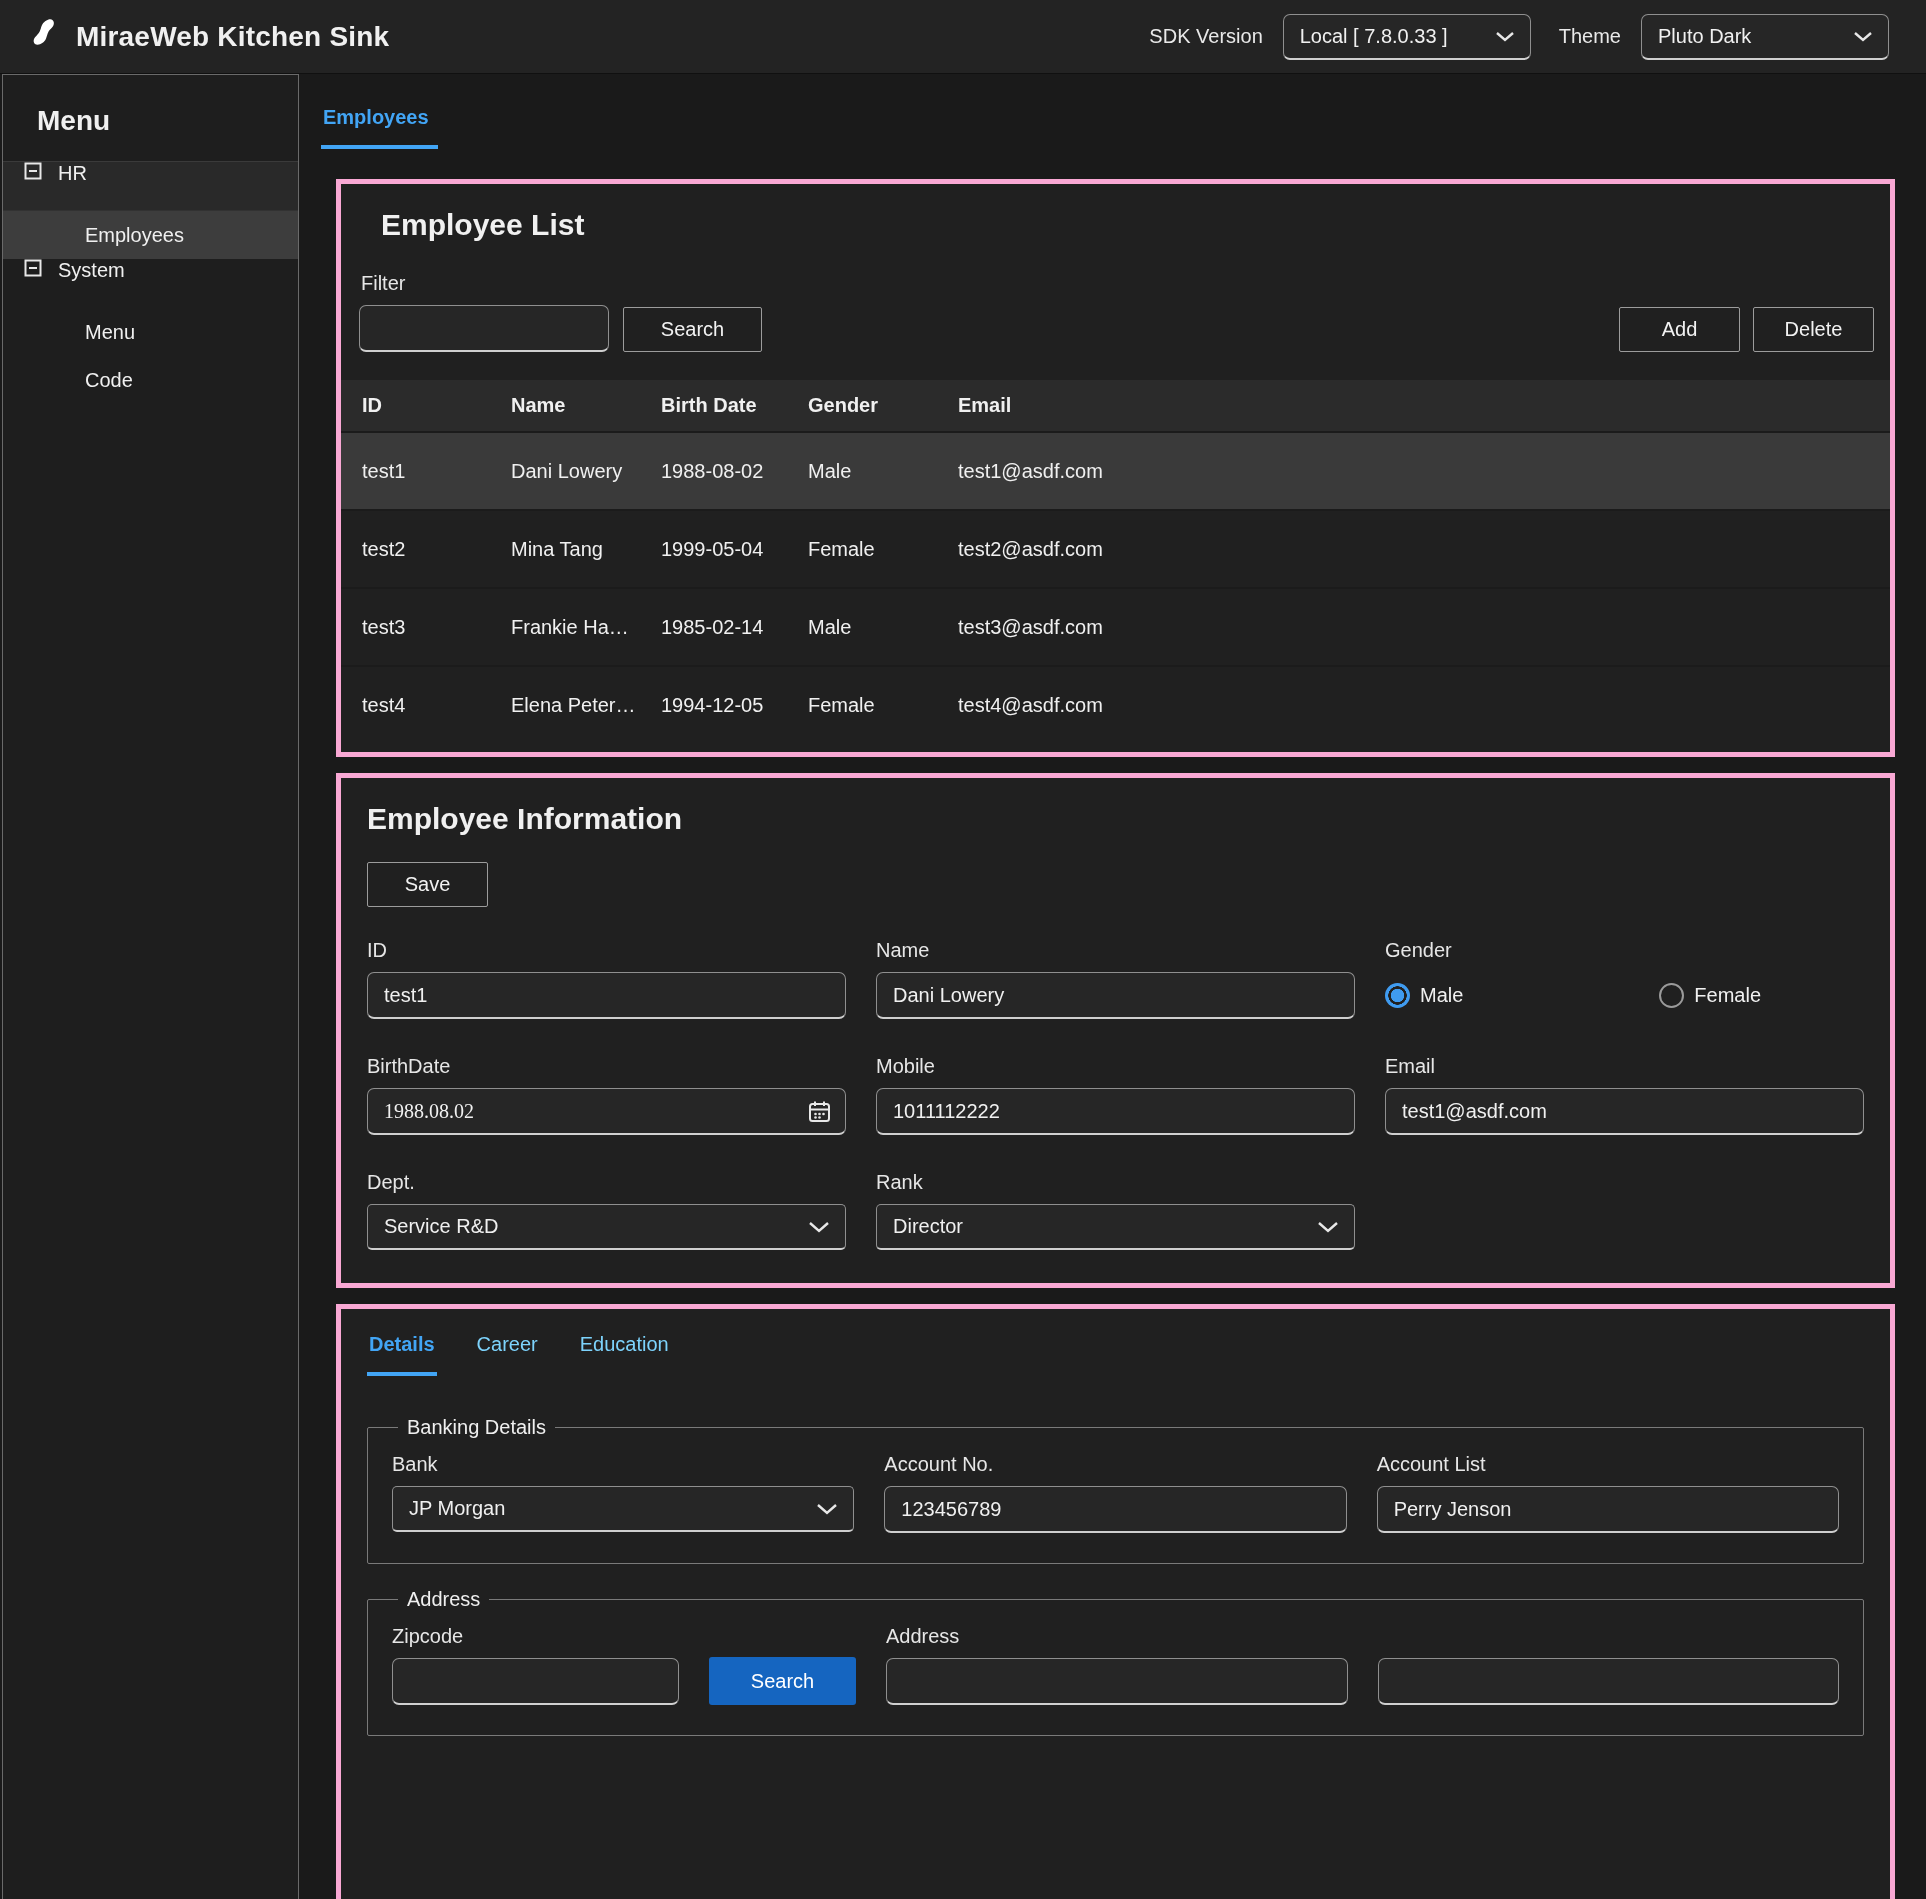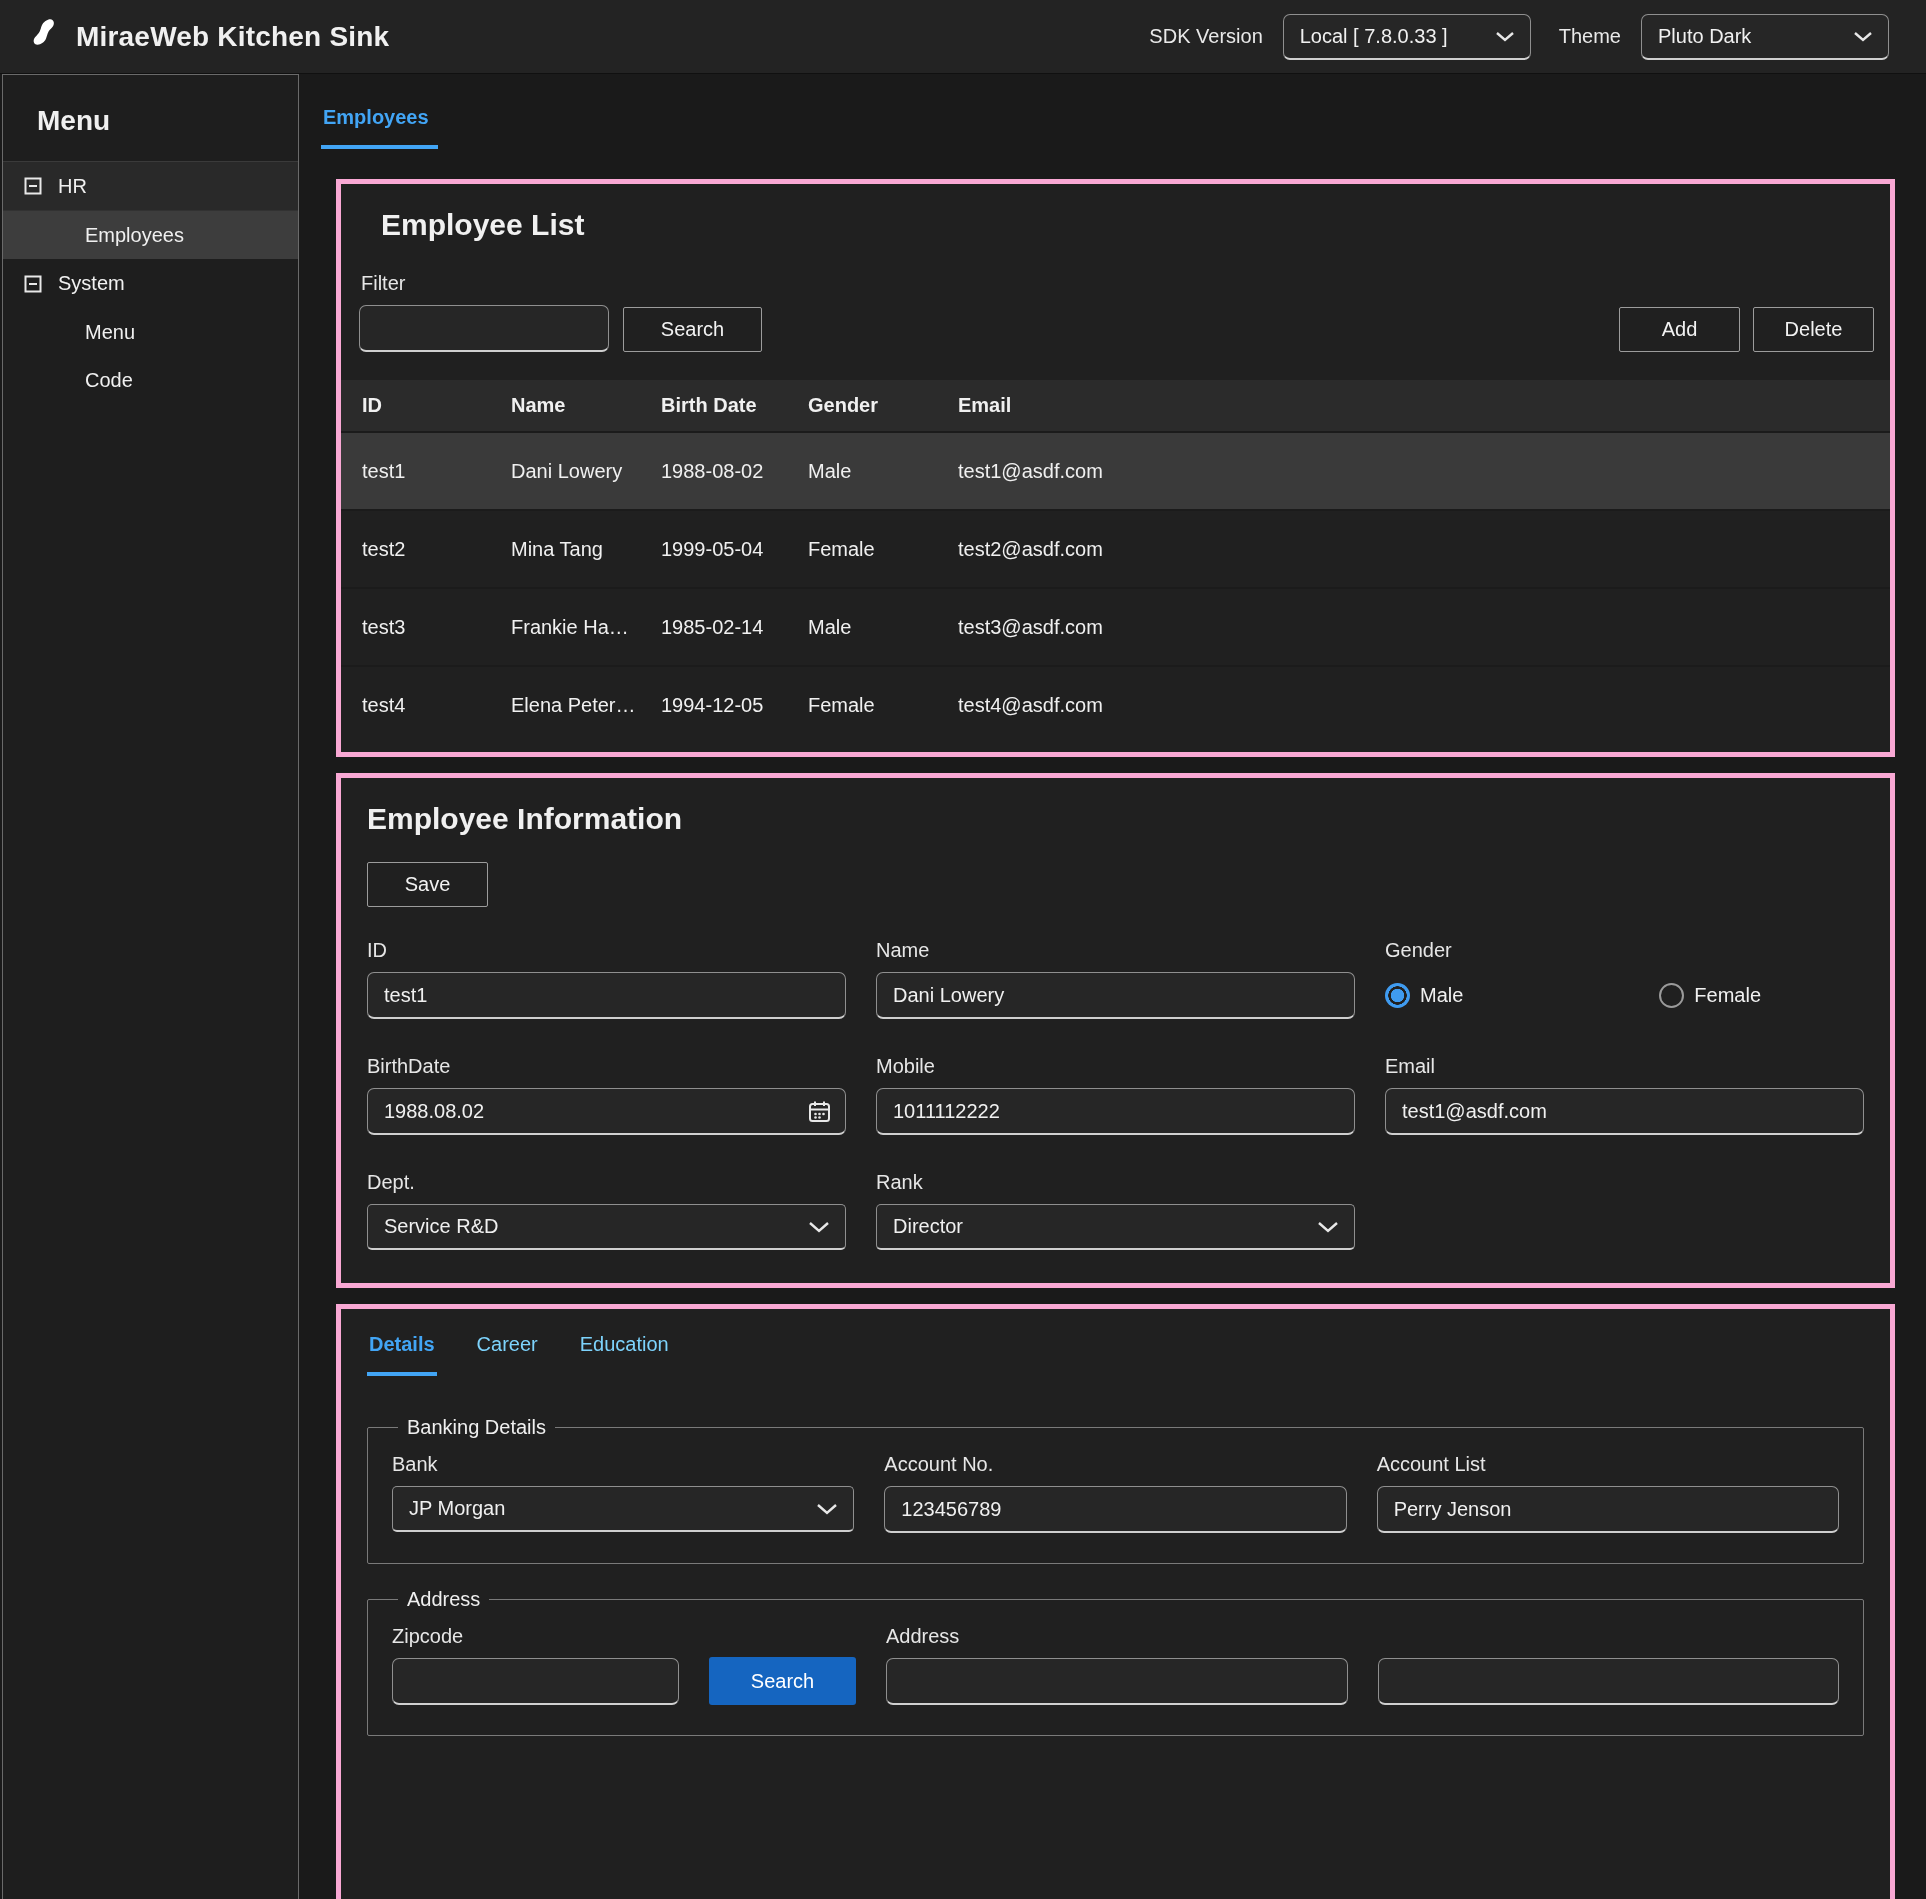--- a/index.html
+++ b/index.html
@@ -35,7 +35,7 @@
   .sidebar-title { font-size:28px; font-weight:bold; padding:30px 34px 24px; }
   .tree-divider { height:1px; background:#3a3a3a; }
   .tree-group {
-    height:49px; display:flex; align-items:center; gap:16px; padding-left:21px;
+    height:49px; display:flex; align-items:flex-start; gap:16px; padding-left:21px;
     font-size:20px; cursor:pointer;
   }
   .tree-group.band { background:#292929; border-bottom:1px solid #323232; }

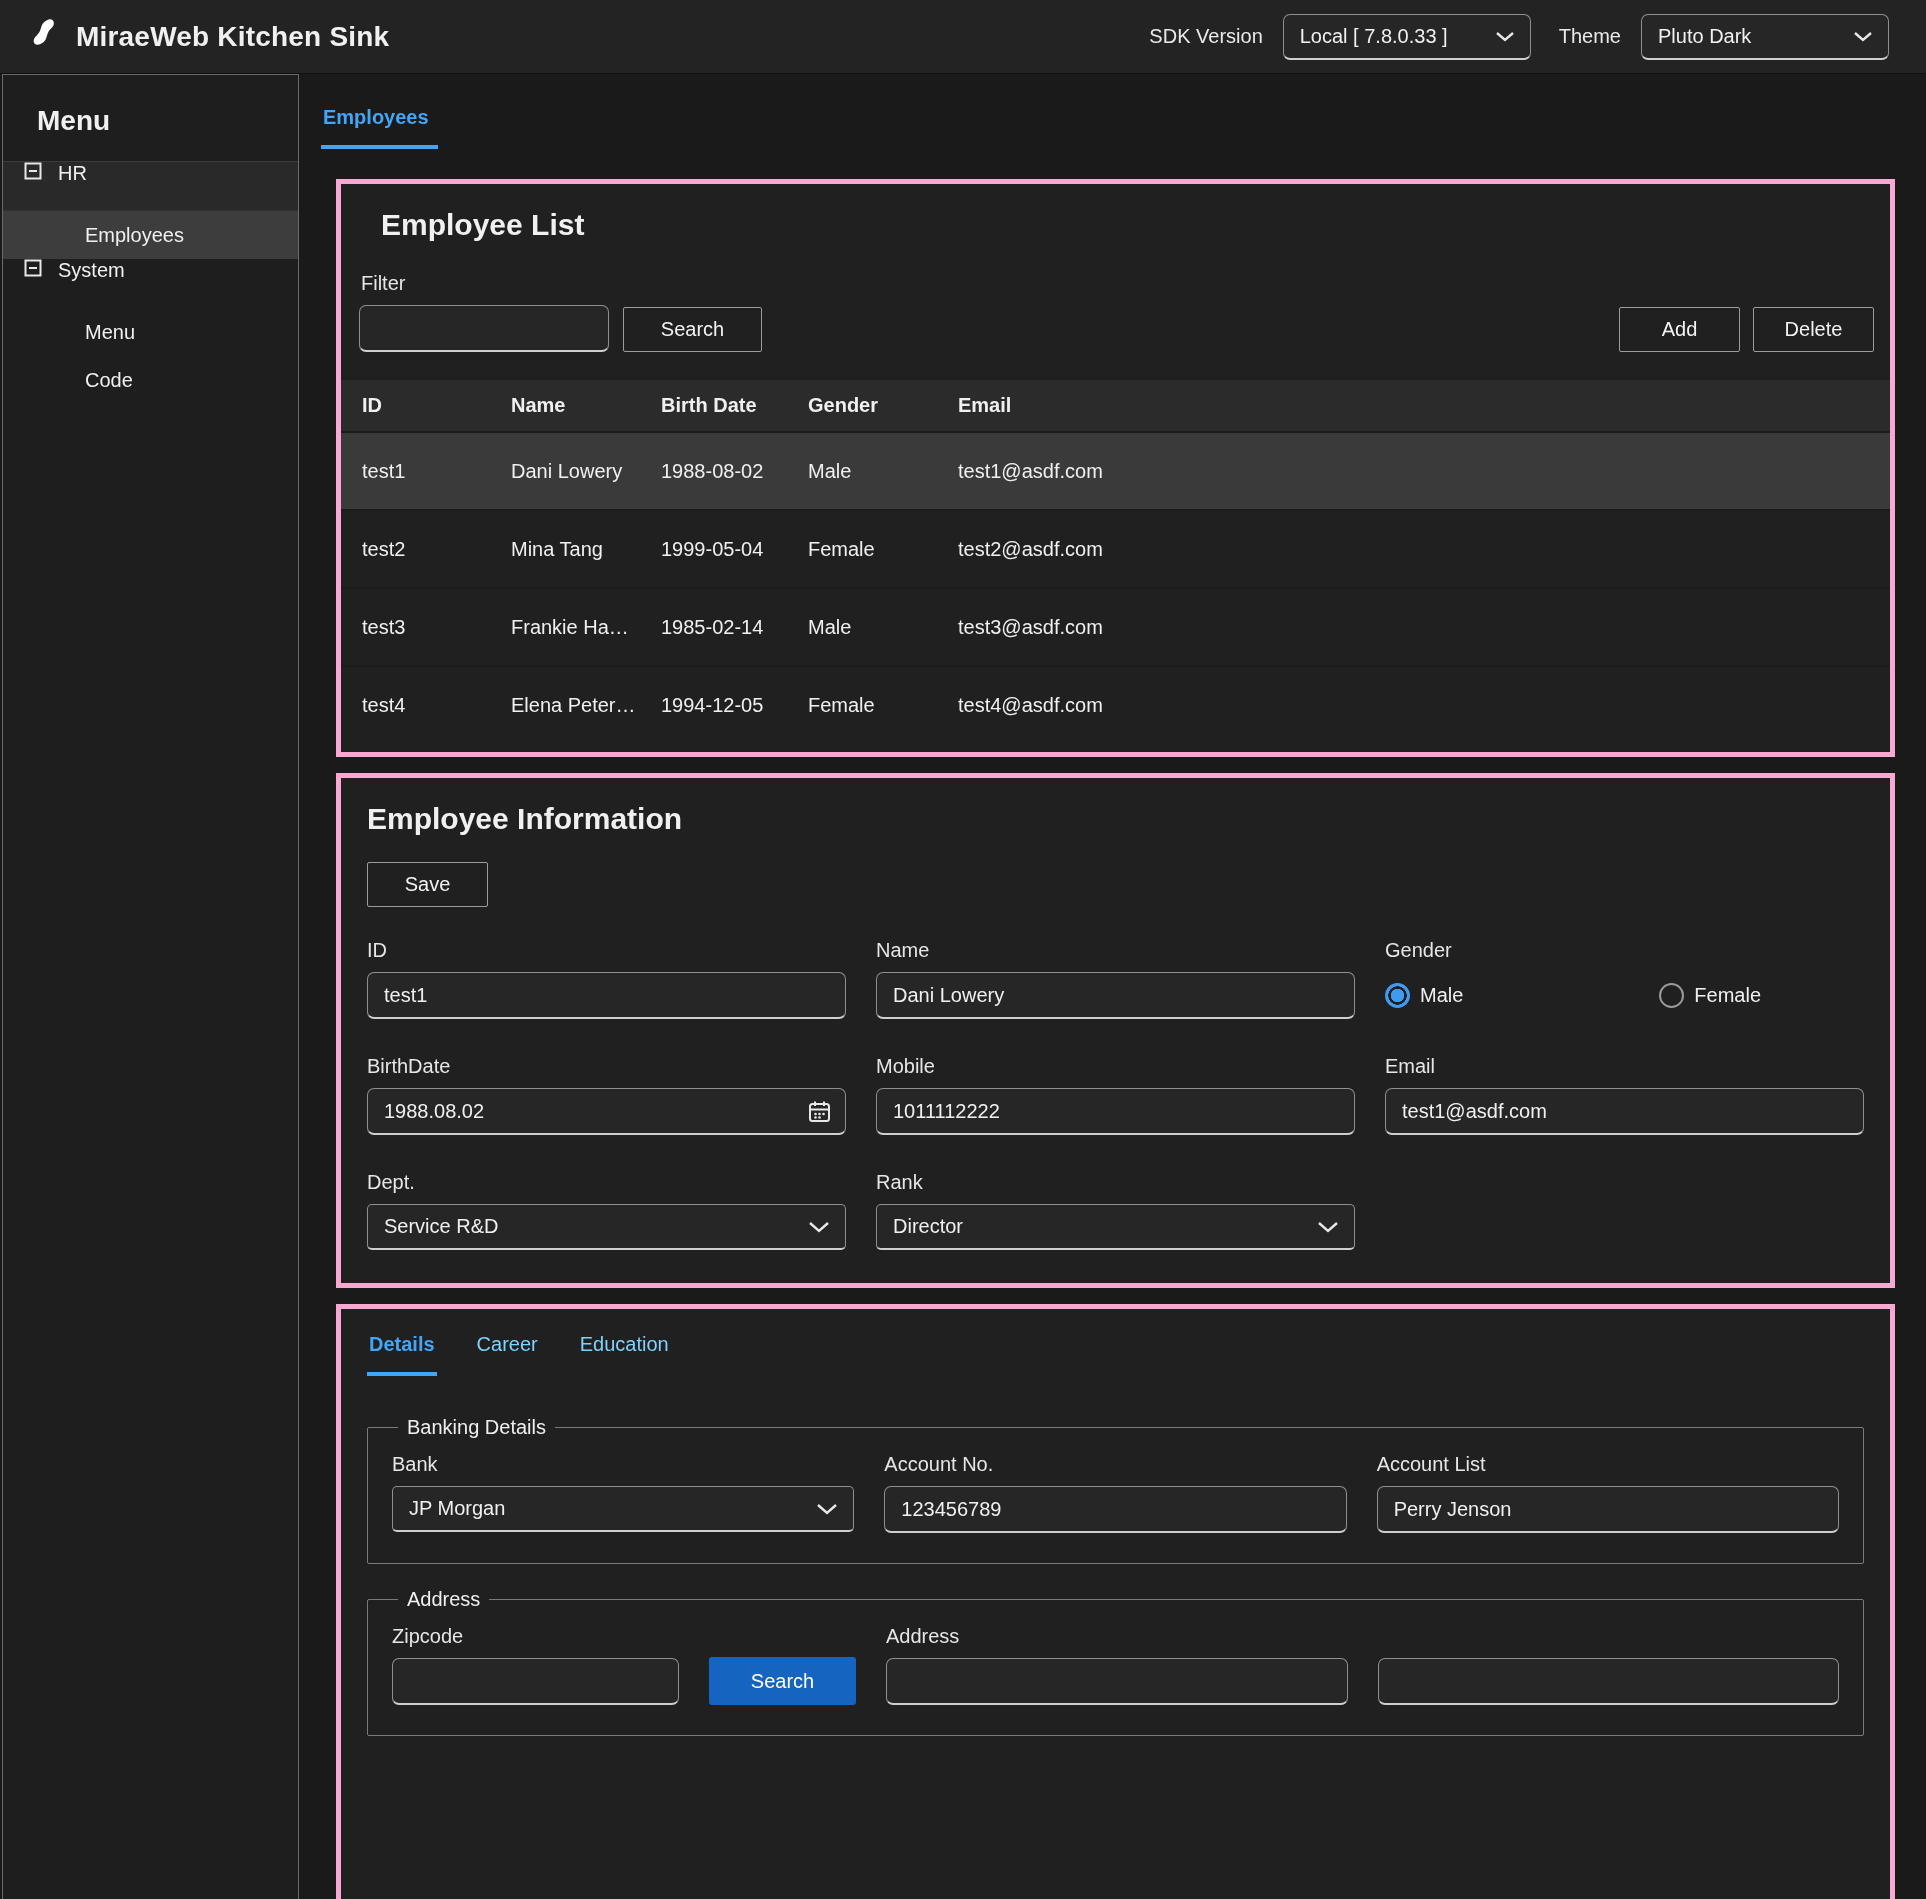--- a/index.html
+++ b/index.html
@@ -89,7 +89,7 @@
     column-gap:30px; row-gap:36px; margin-top:32px;
   }
   .input-wrap { position:relative; }
-  .input-wrap .textfield { padding-right:79px; }
+  .input-wrap .textfield { padding-right:79px;font-family:Liberation Serif, serif; }
   .trailing-icon { position:absolute; right:15px; top:12px; }
   .radio-row { display:flex; align-items:center; height:47px; }
   .radio {

